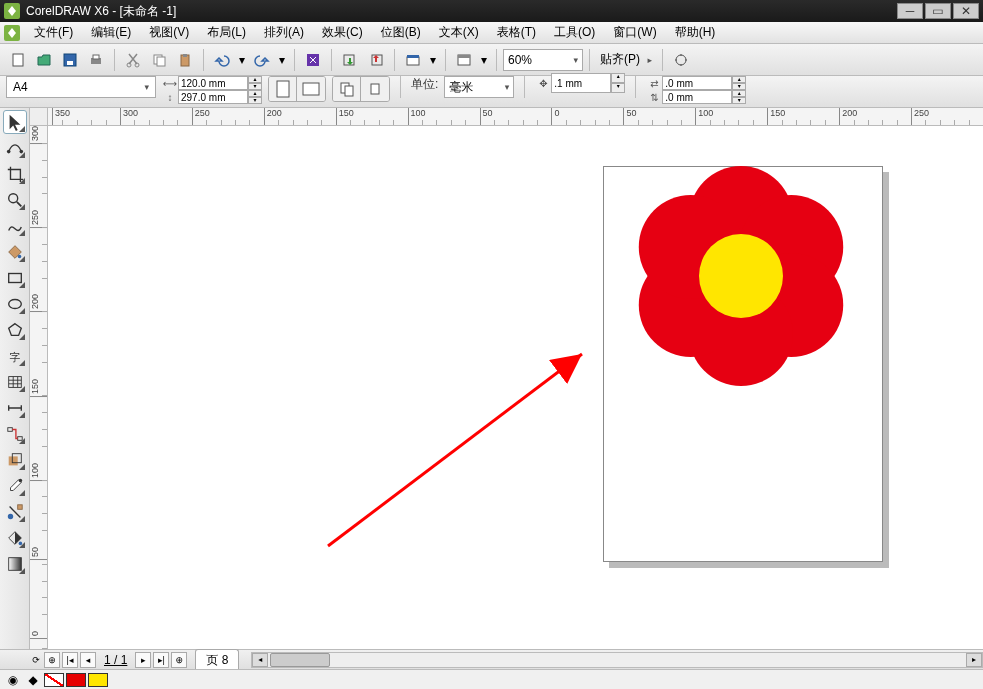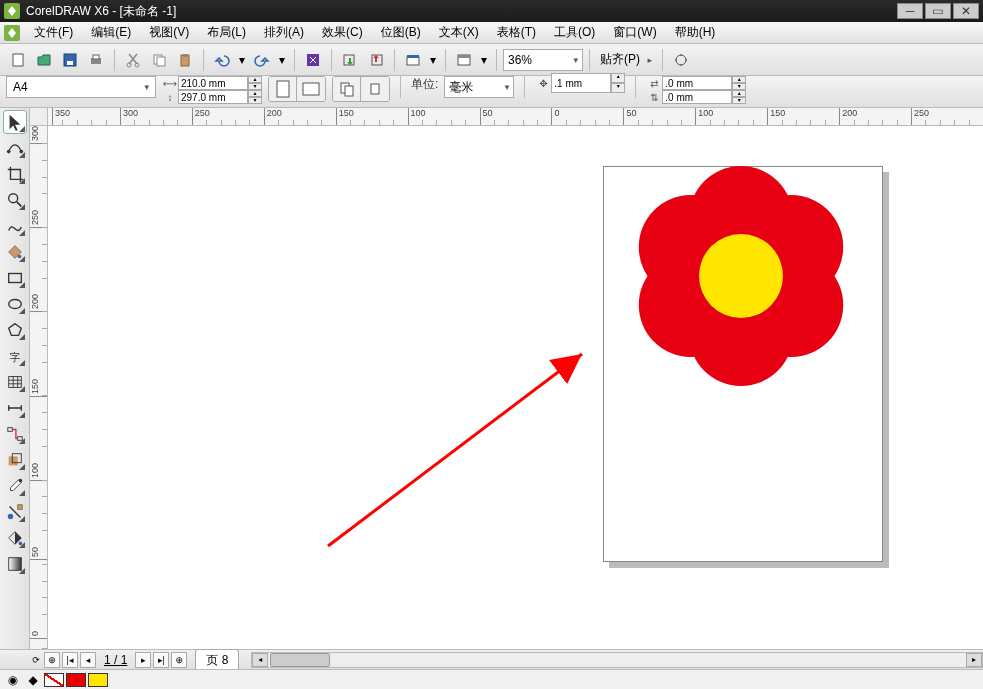--- a/index.html
+++ b/index.html
@@ -213,7 +213,7 @@
   <div class="tb-btn" style="width:12px;">▾</div>
   <div class="tb-sep"></div>
   <div class="tb-combo">
-    <span>36%</span>
+    <span>60%</span>
     <span class="arrow">▾</span>
   </div>
   <div class="tb-sep"></div>

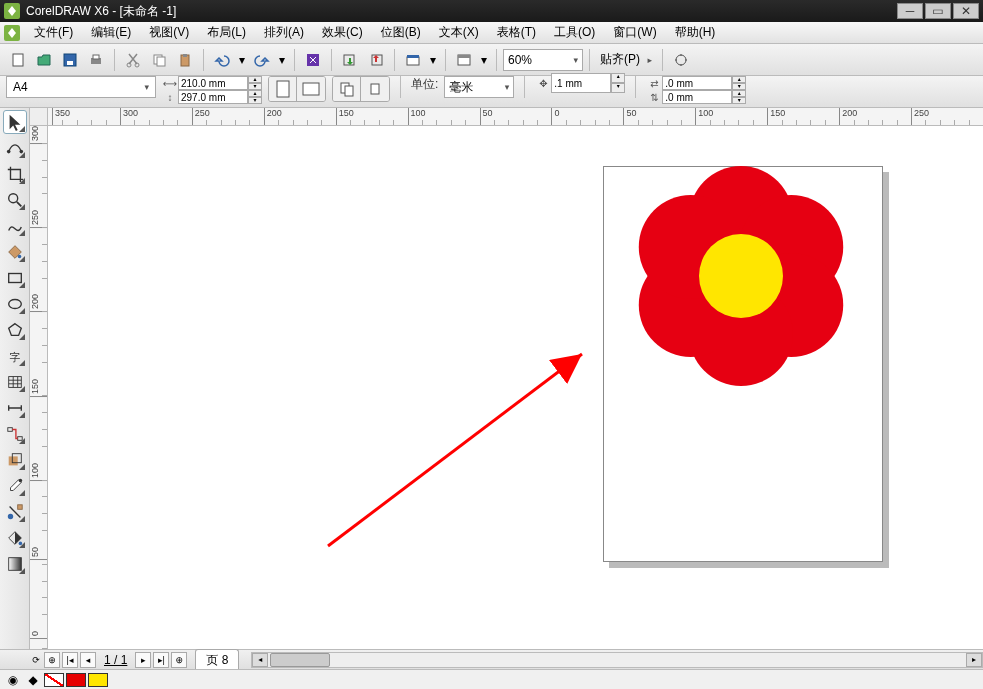--- a/index.html
+++ b/index.html
@@ -238,7 +238,7 @@
   <div class="dim-group">
     <div class="dim-row">
       <div class="icon-box">⟷</div>
-      <div class="dim-input">210.0 mm</div>
+      <div class="dim-input">120.0 mm</div>
       <div class="spinner">
           <div>▴</div>
           <div>▾</div>

